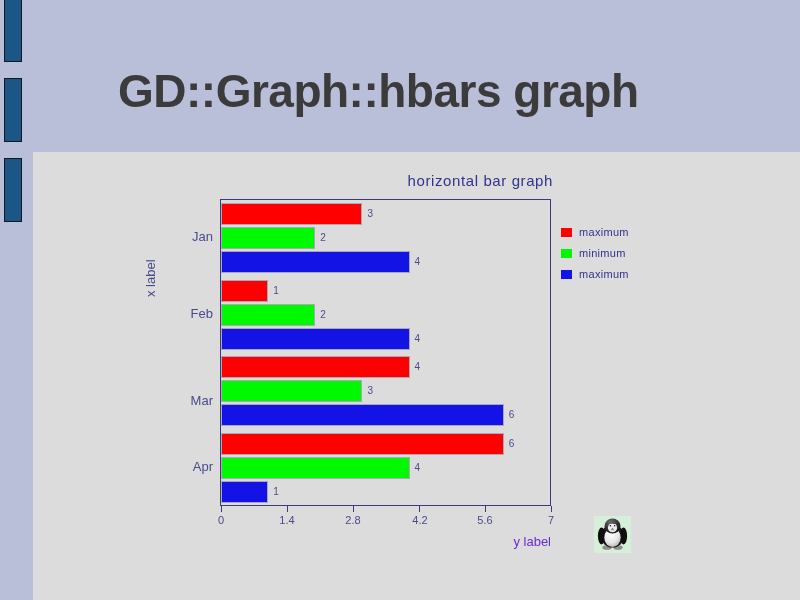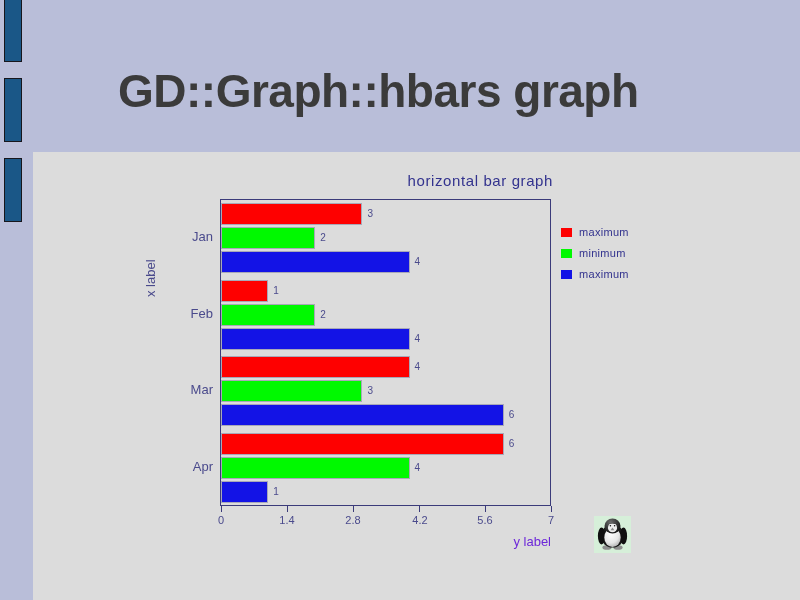--- a/index.html
+++ b/index.html
@@ -223,7 +223,7 @@
     <div id="cat-labels">
         <div class="cat-label" style="top: 29.25px;">Jan</div>
         <div class="cat-label" style="top: 105.75px;">Feb</div>
-        <div class="cat-label" style="top: 182px; margin-left: 35px;">Mar</div>
+        <div class="cat-label" style="top: 193px; margin-left: 35px;">Mar</div>
         <div class="cat-label" style="top: 258.75px;">Apr</div>
       </div>
 

